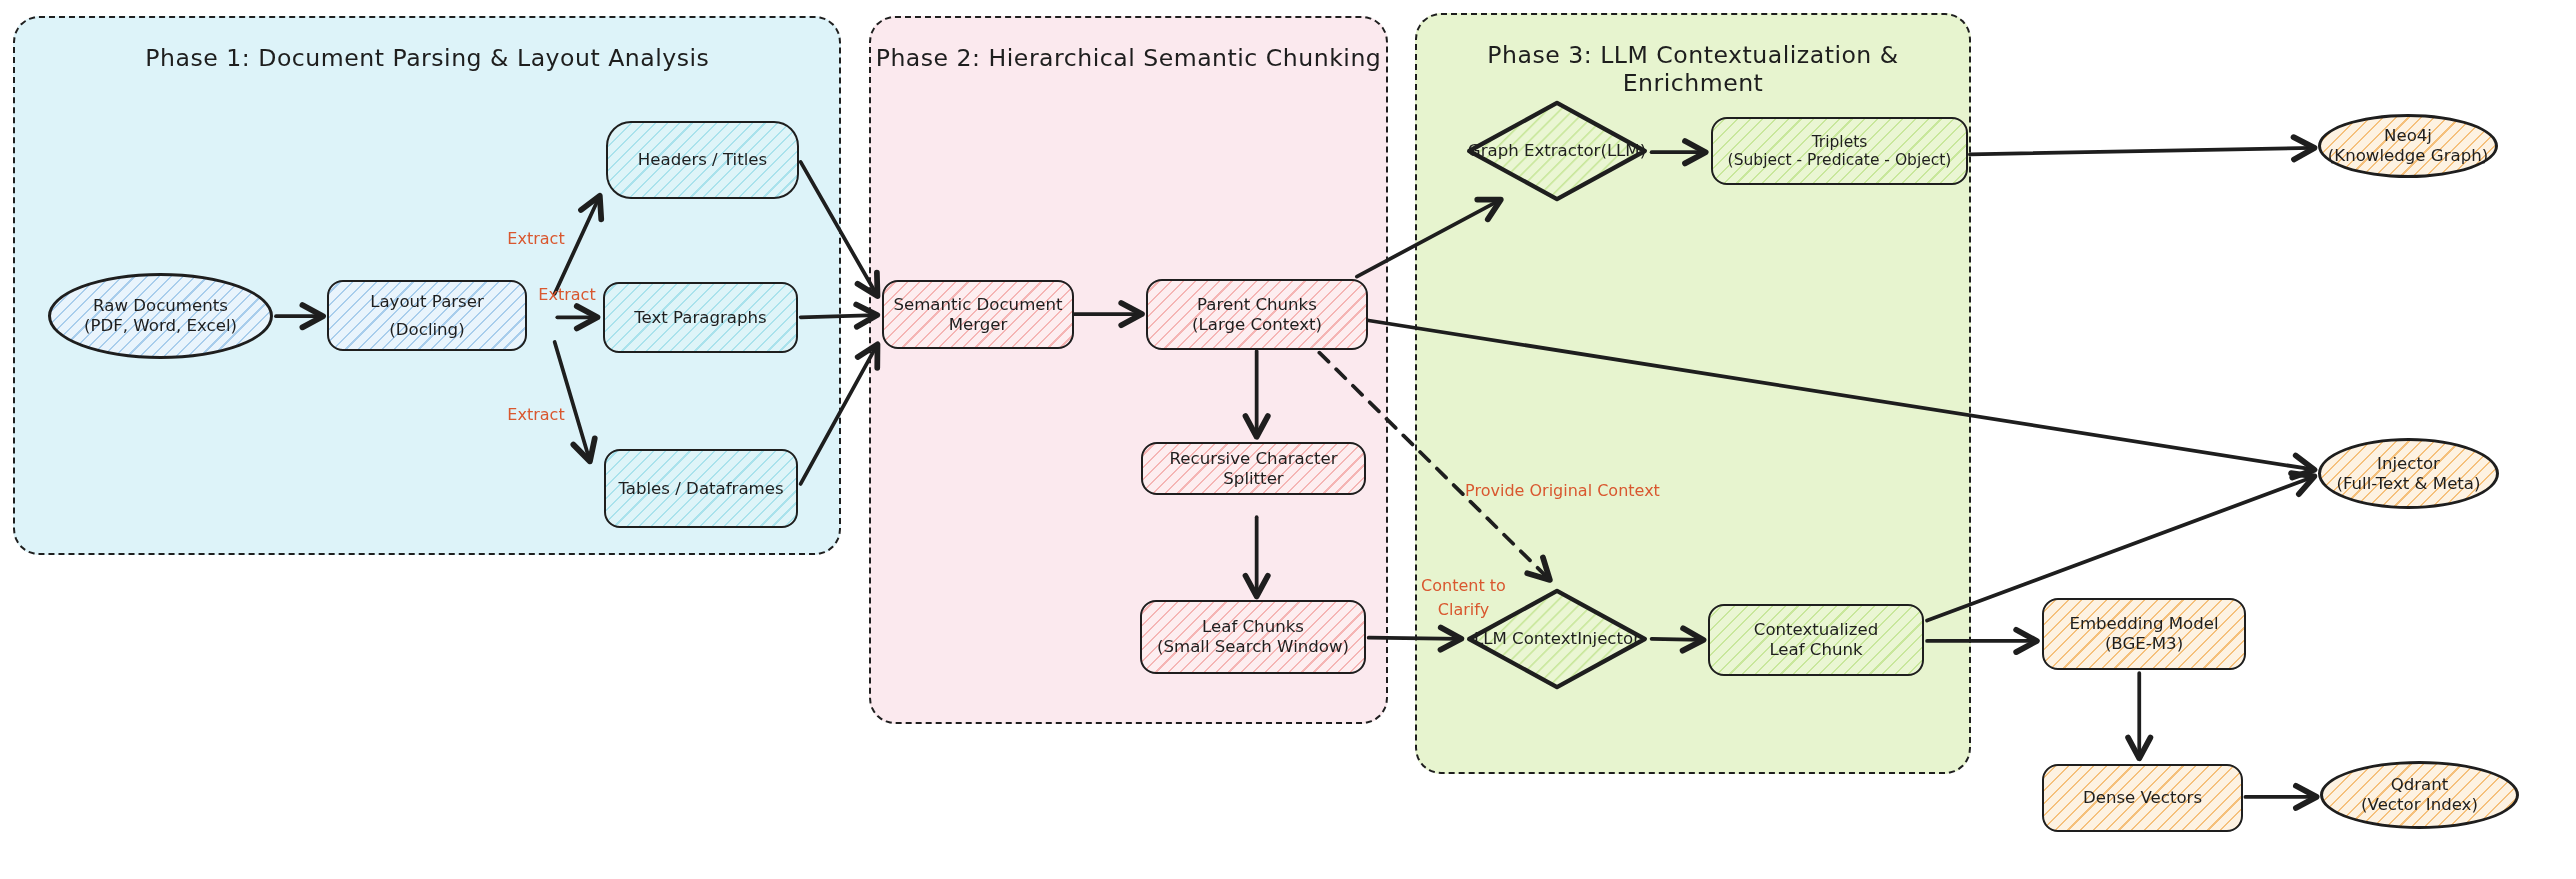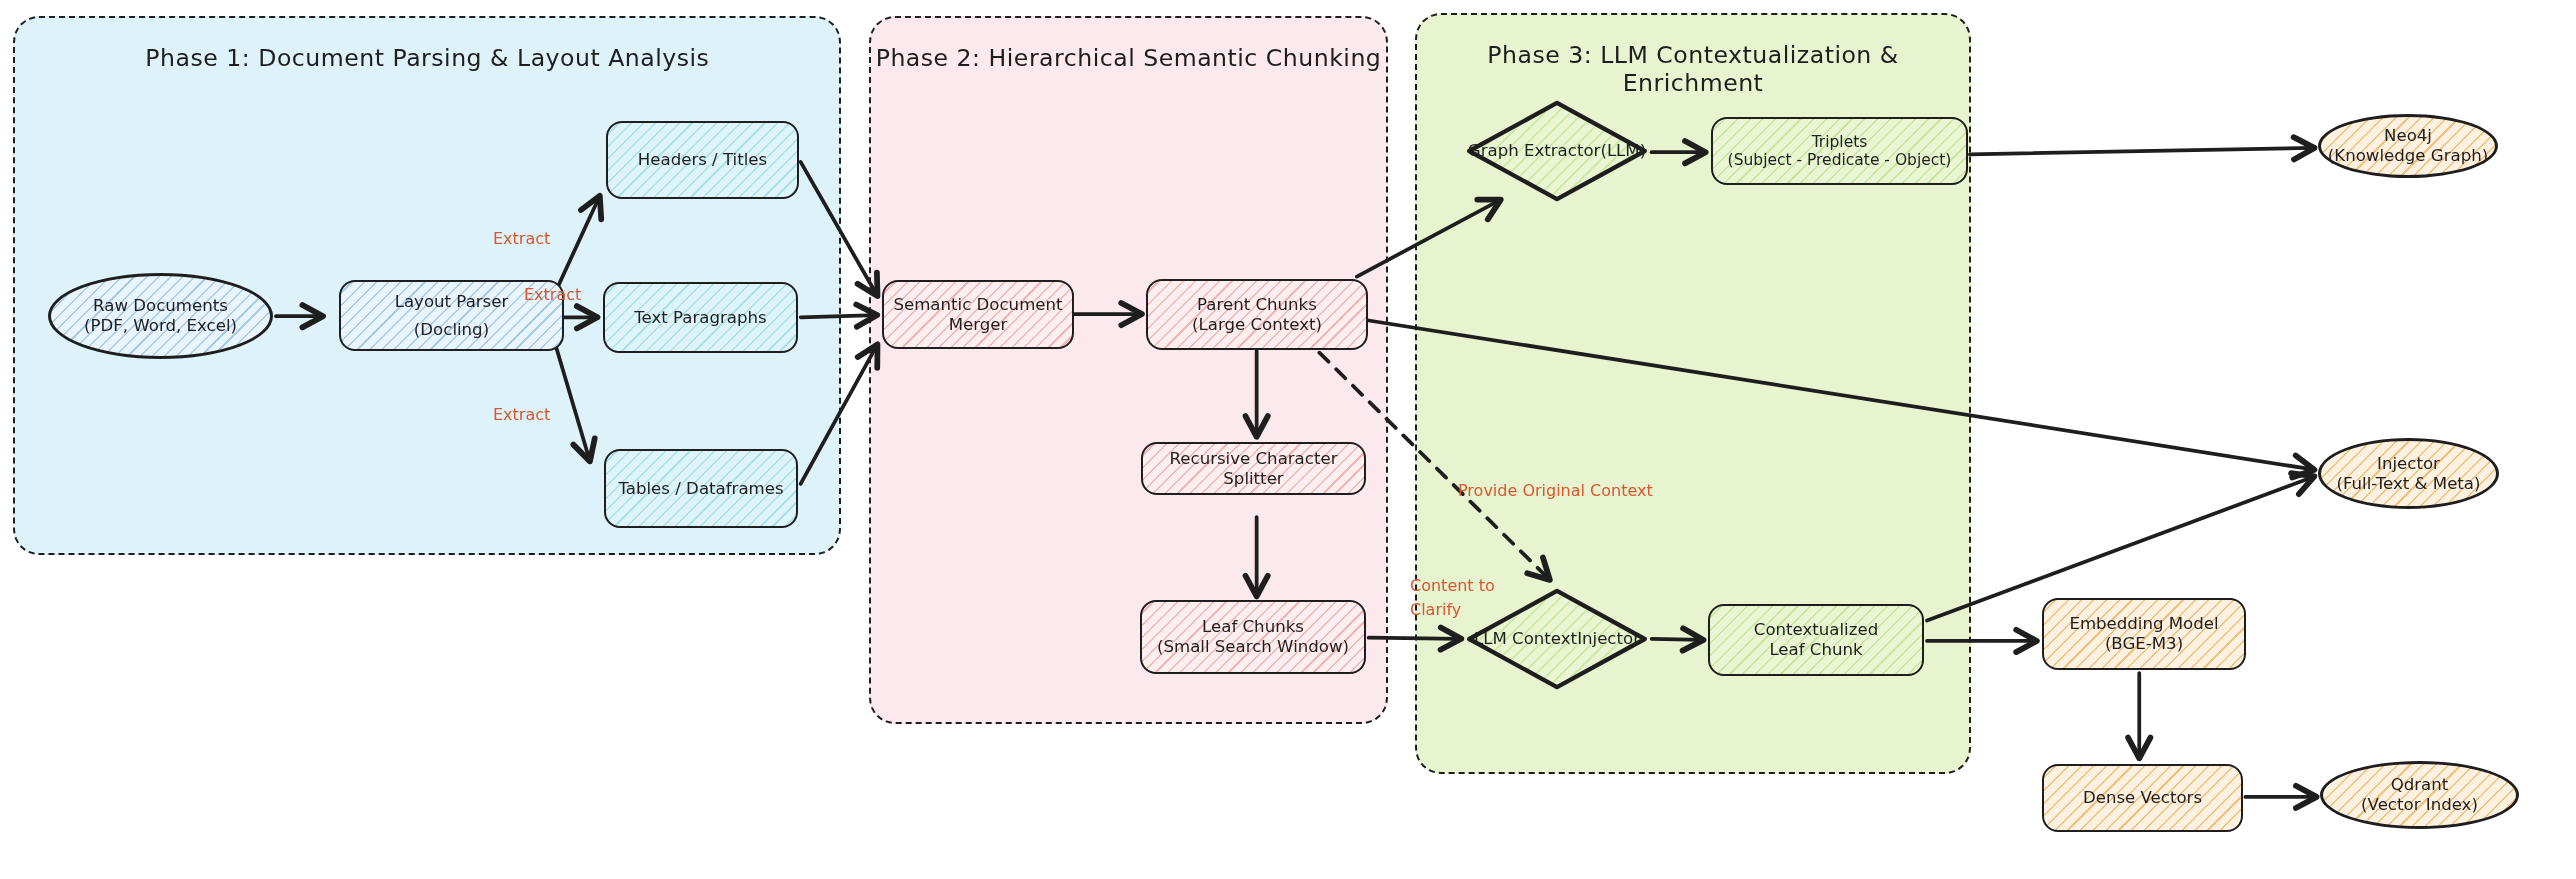--- a/index.html
+++ b/index.html
@@ -102,7 +102,7 @@
     <span>Layout Parser</span>
     <span>(Docling)</span>
   </div>
-  <div class="node hatch-cyan" style="left:606px;top:121px;width:193px;height:78px;">
+  <div class="node hatch-cyan" style="left:606px;top:121px;width:193px;height:78px;border-radius:25px;">
     <span>Headers / Titles</span>
   </div>
   <div class="node hatch-cyan" style="left:603px;top:282px;width:195px;height:71px;">

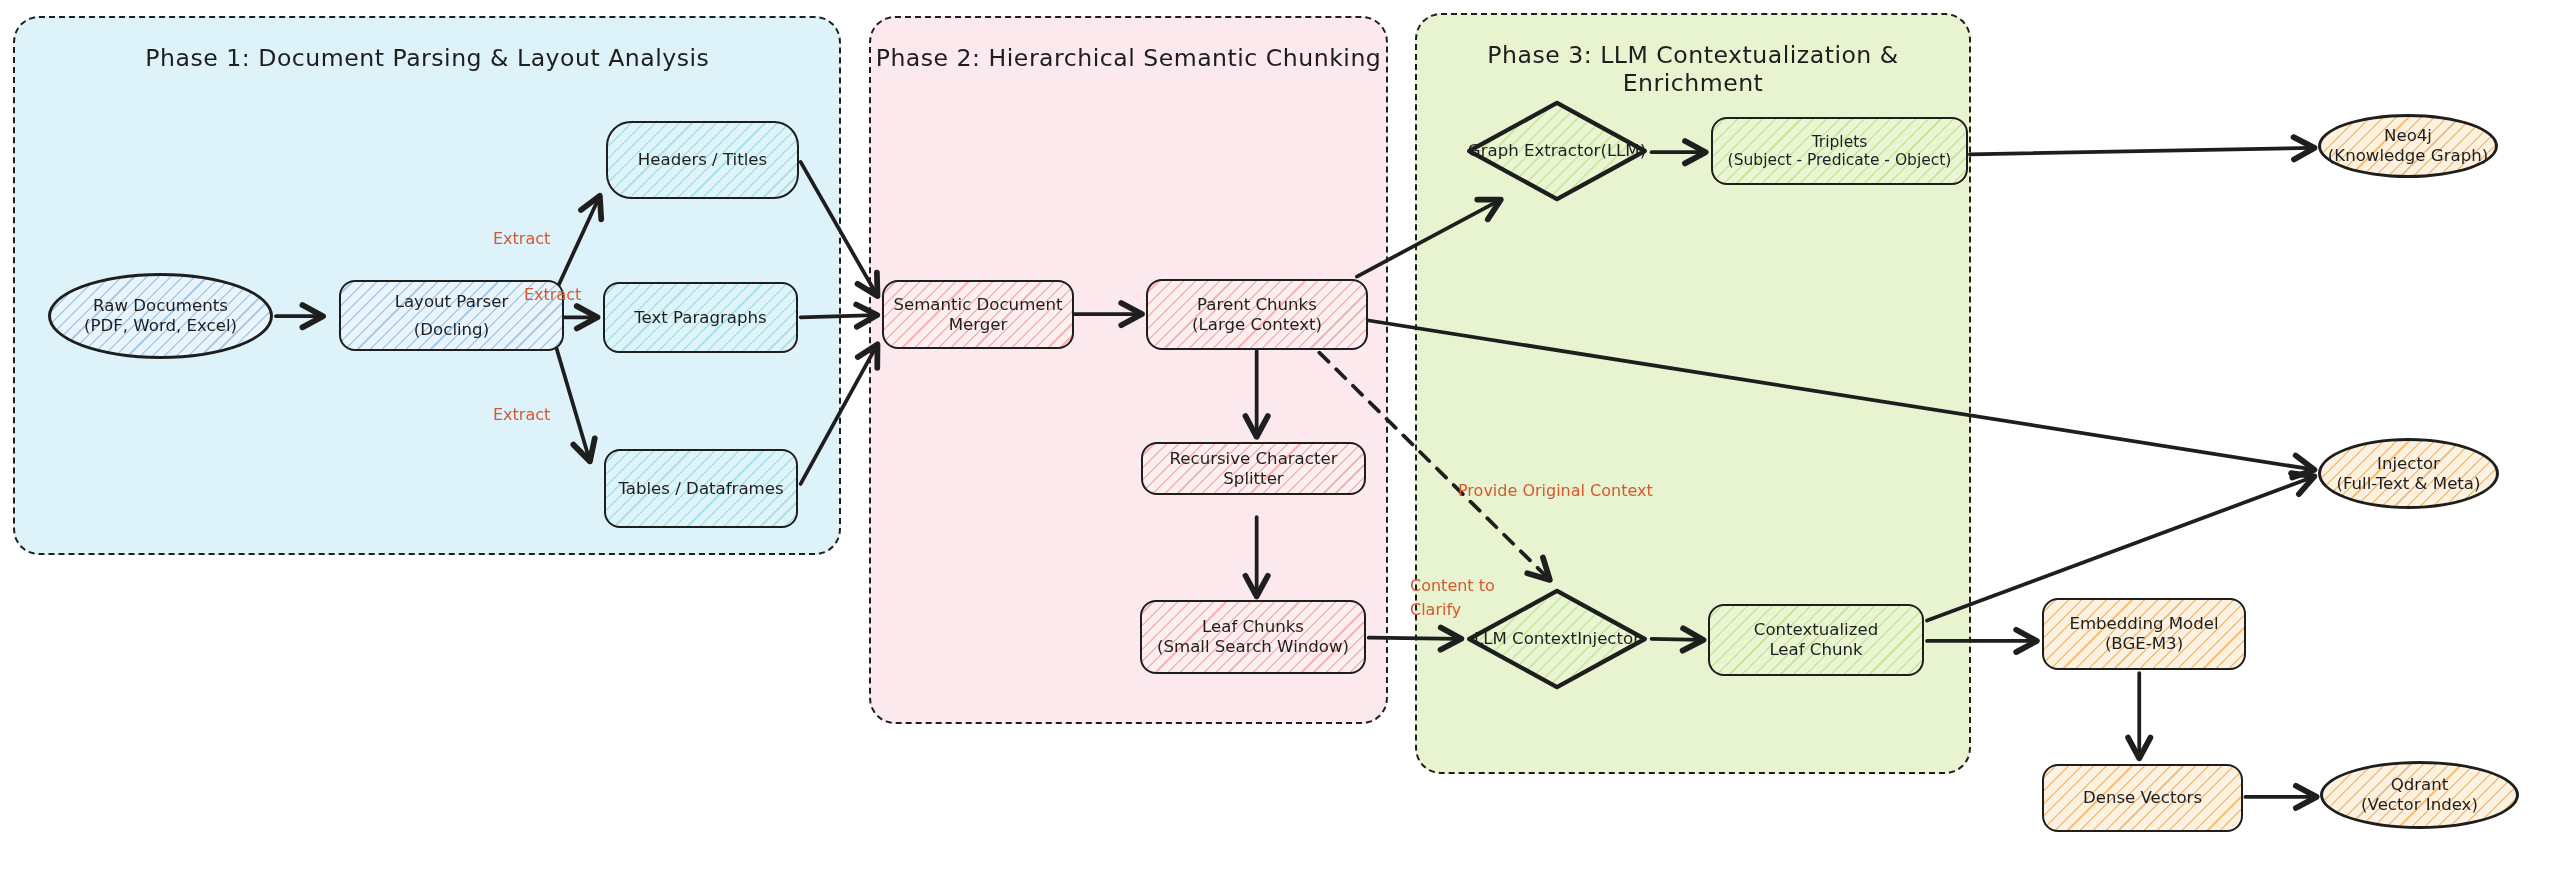--- a/index.html
+++ b/index.html
@@ -40,7 +40,7 @@
     font-size:16.6px;line-height:1.18;text-align:center;white-space:nowrap;
   }
   .edge-label{
-    position:absolute;color:var(--label-accent);font-size:16px;text-align:left;white-space:nowrap;
+    position:absolute;color:var(--label-accent);font-size:16px;text-align:center;white-space:nowrap;
   }
   #edges{position:absolute;left:0;top:0;width:2576px;height:880px;pointer-events:none;}
 </style>

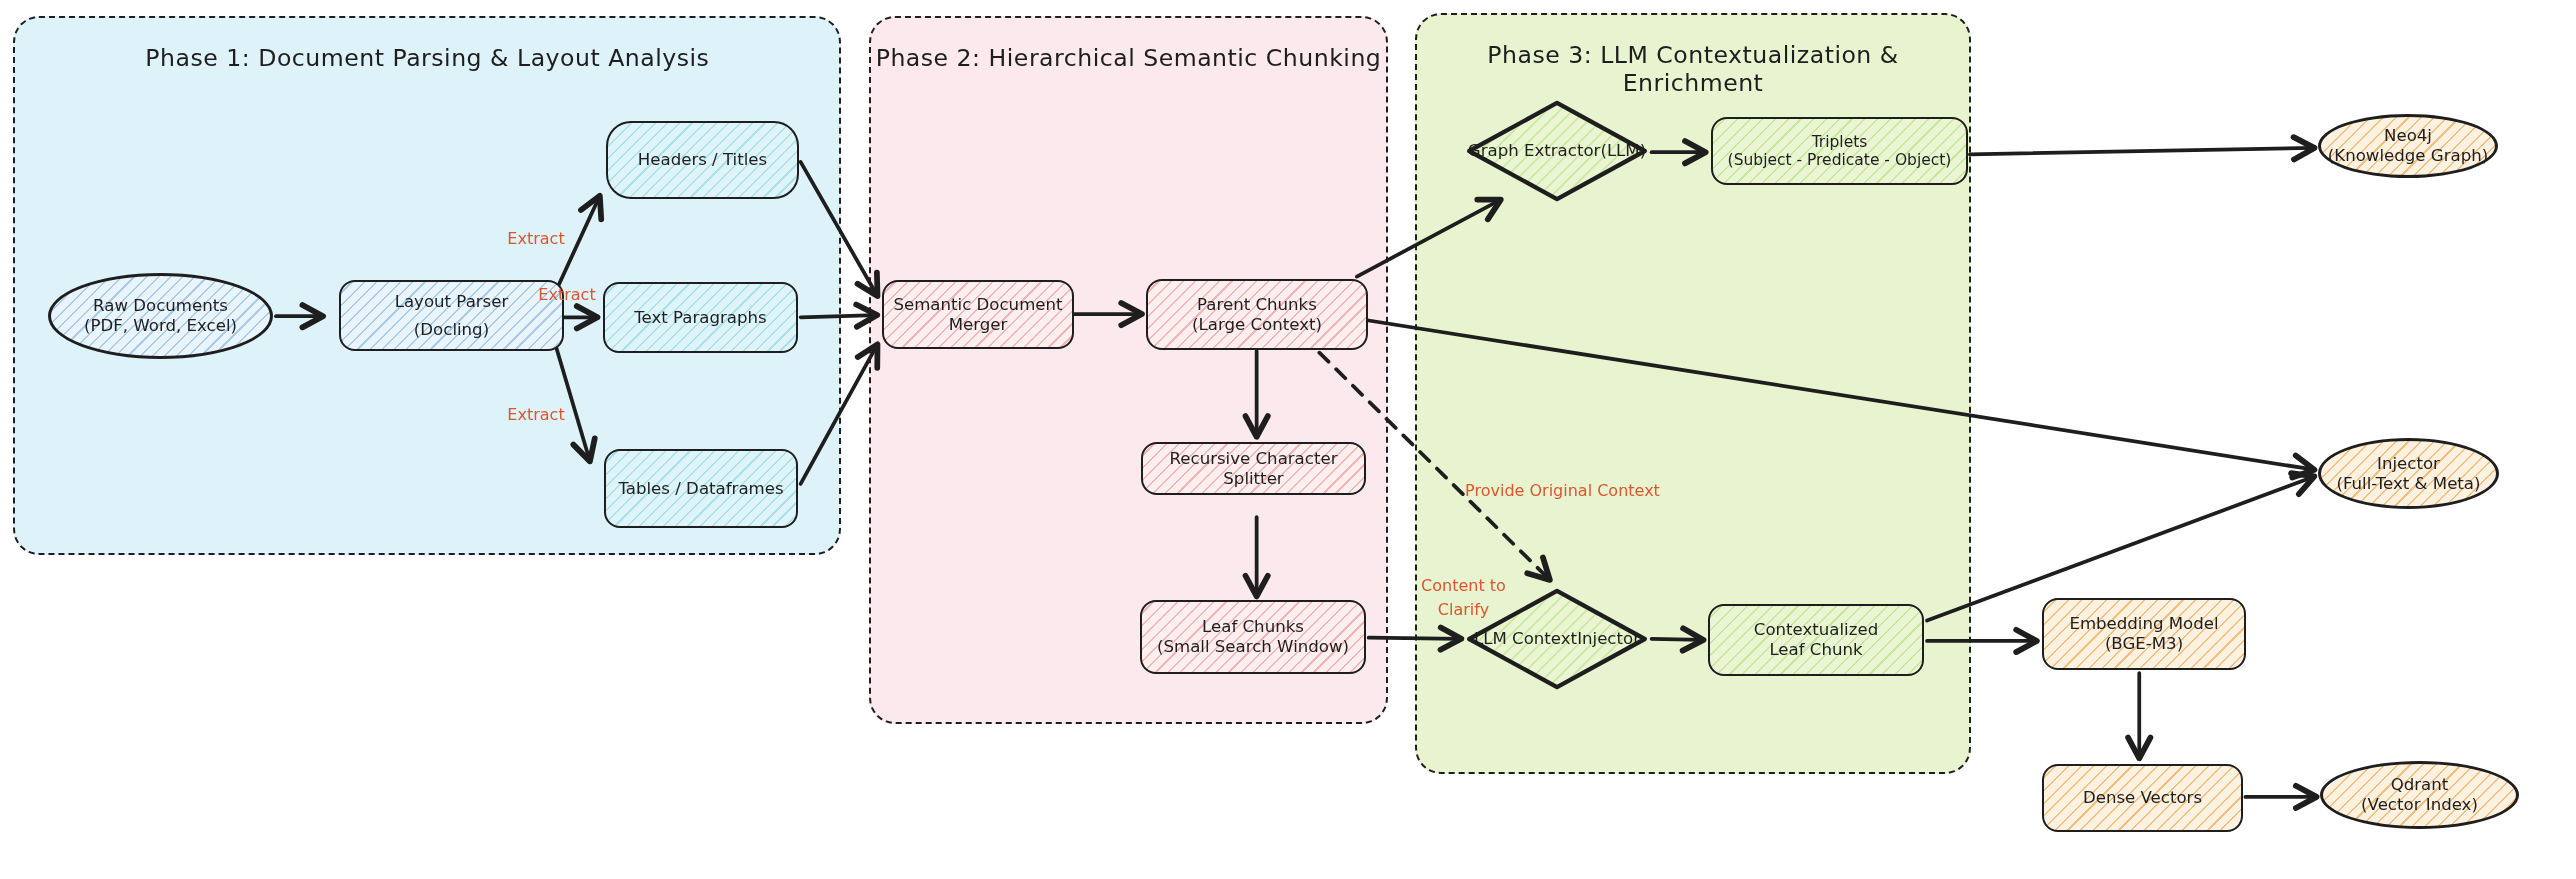--- a/index.html
+++ b/index.html
@@ -98,7 +98,7 @@
     <span>Raw Documents</span>
     <span>(PDF, Word, Excel)</span>
   </div>
-  <div class="node hatch-blue" style="left:339px;top:280px;width:225px;height:71px;gap:8px;">
+  <div class="node hatch-blue" style="left:327px;top:280px;width:200px;height:71px;gap:8px;">
     <span>Layout Parser</span>
     <span>(Docling)</span>
   </div>

